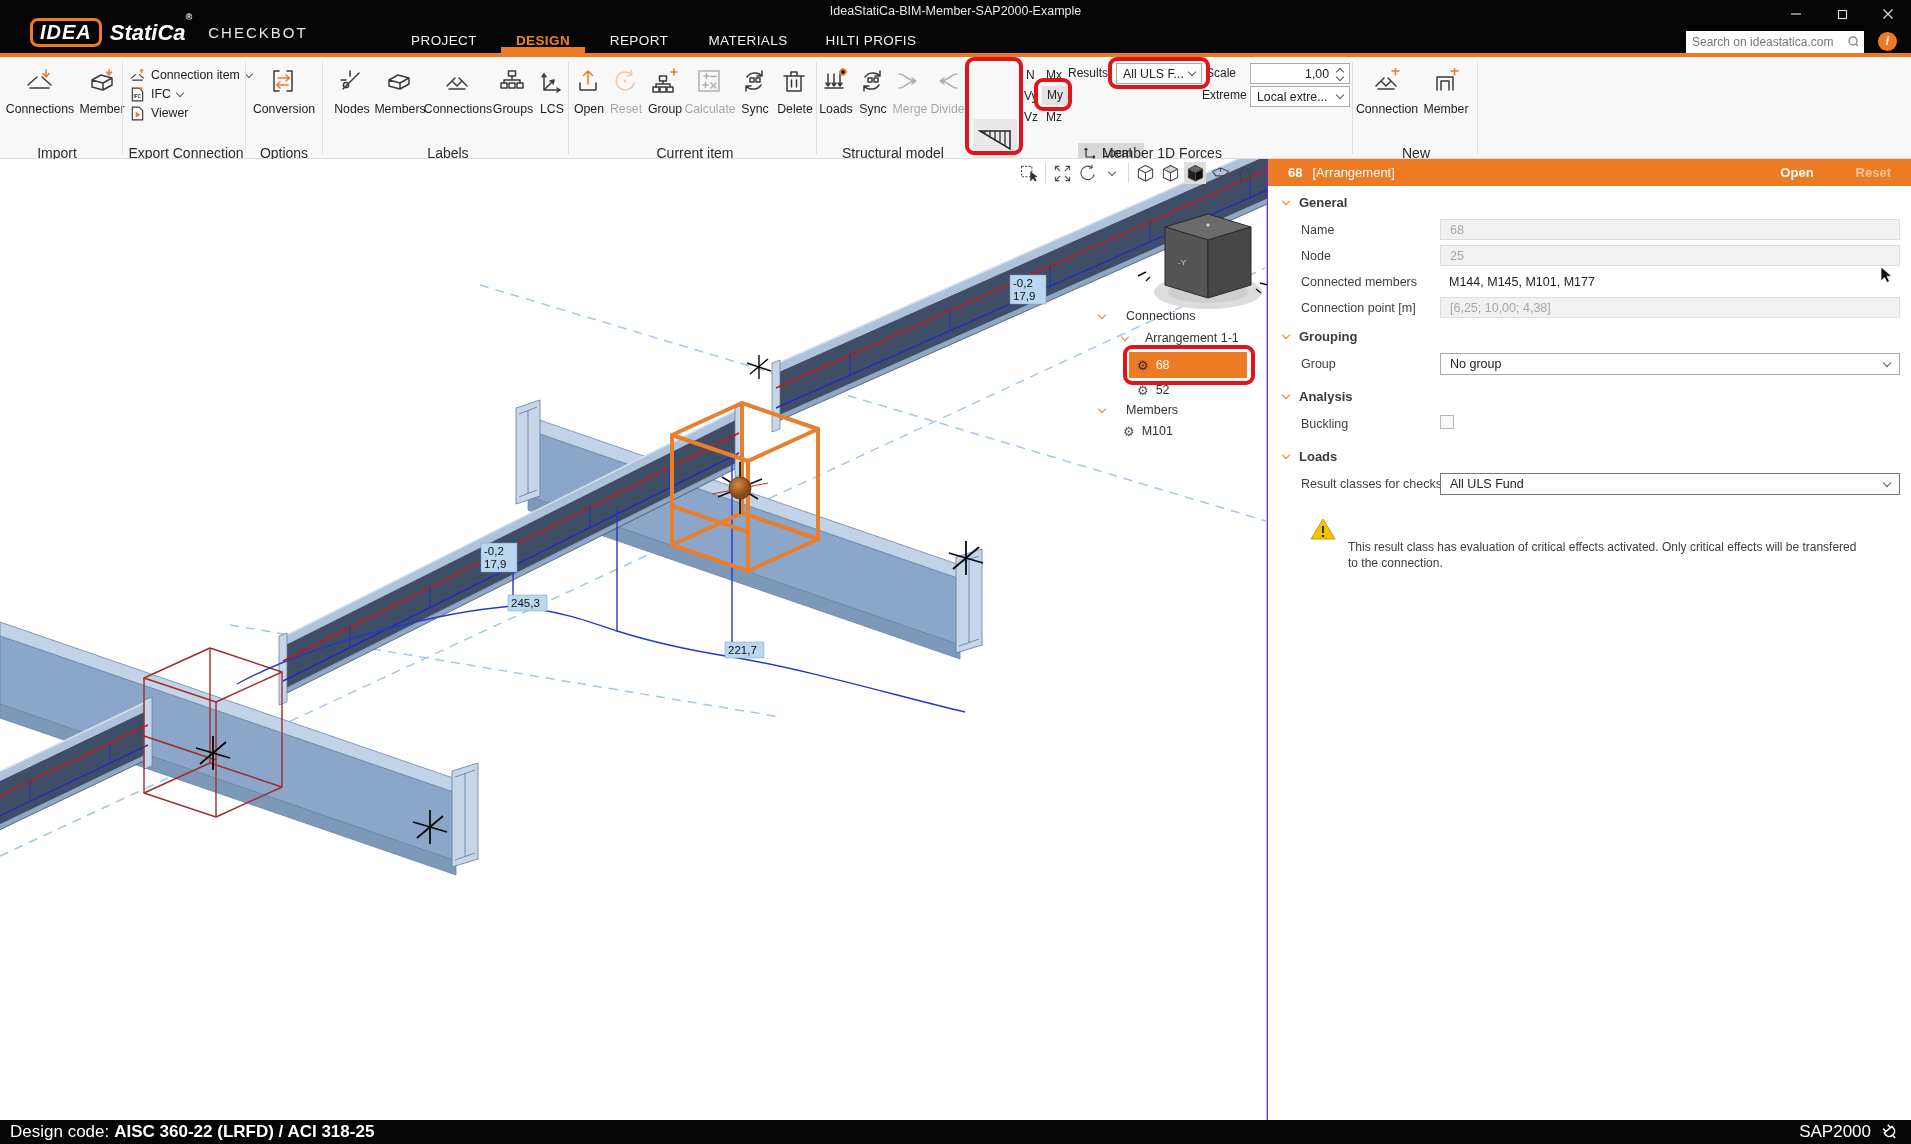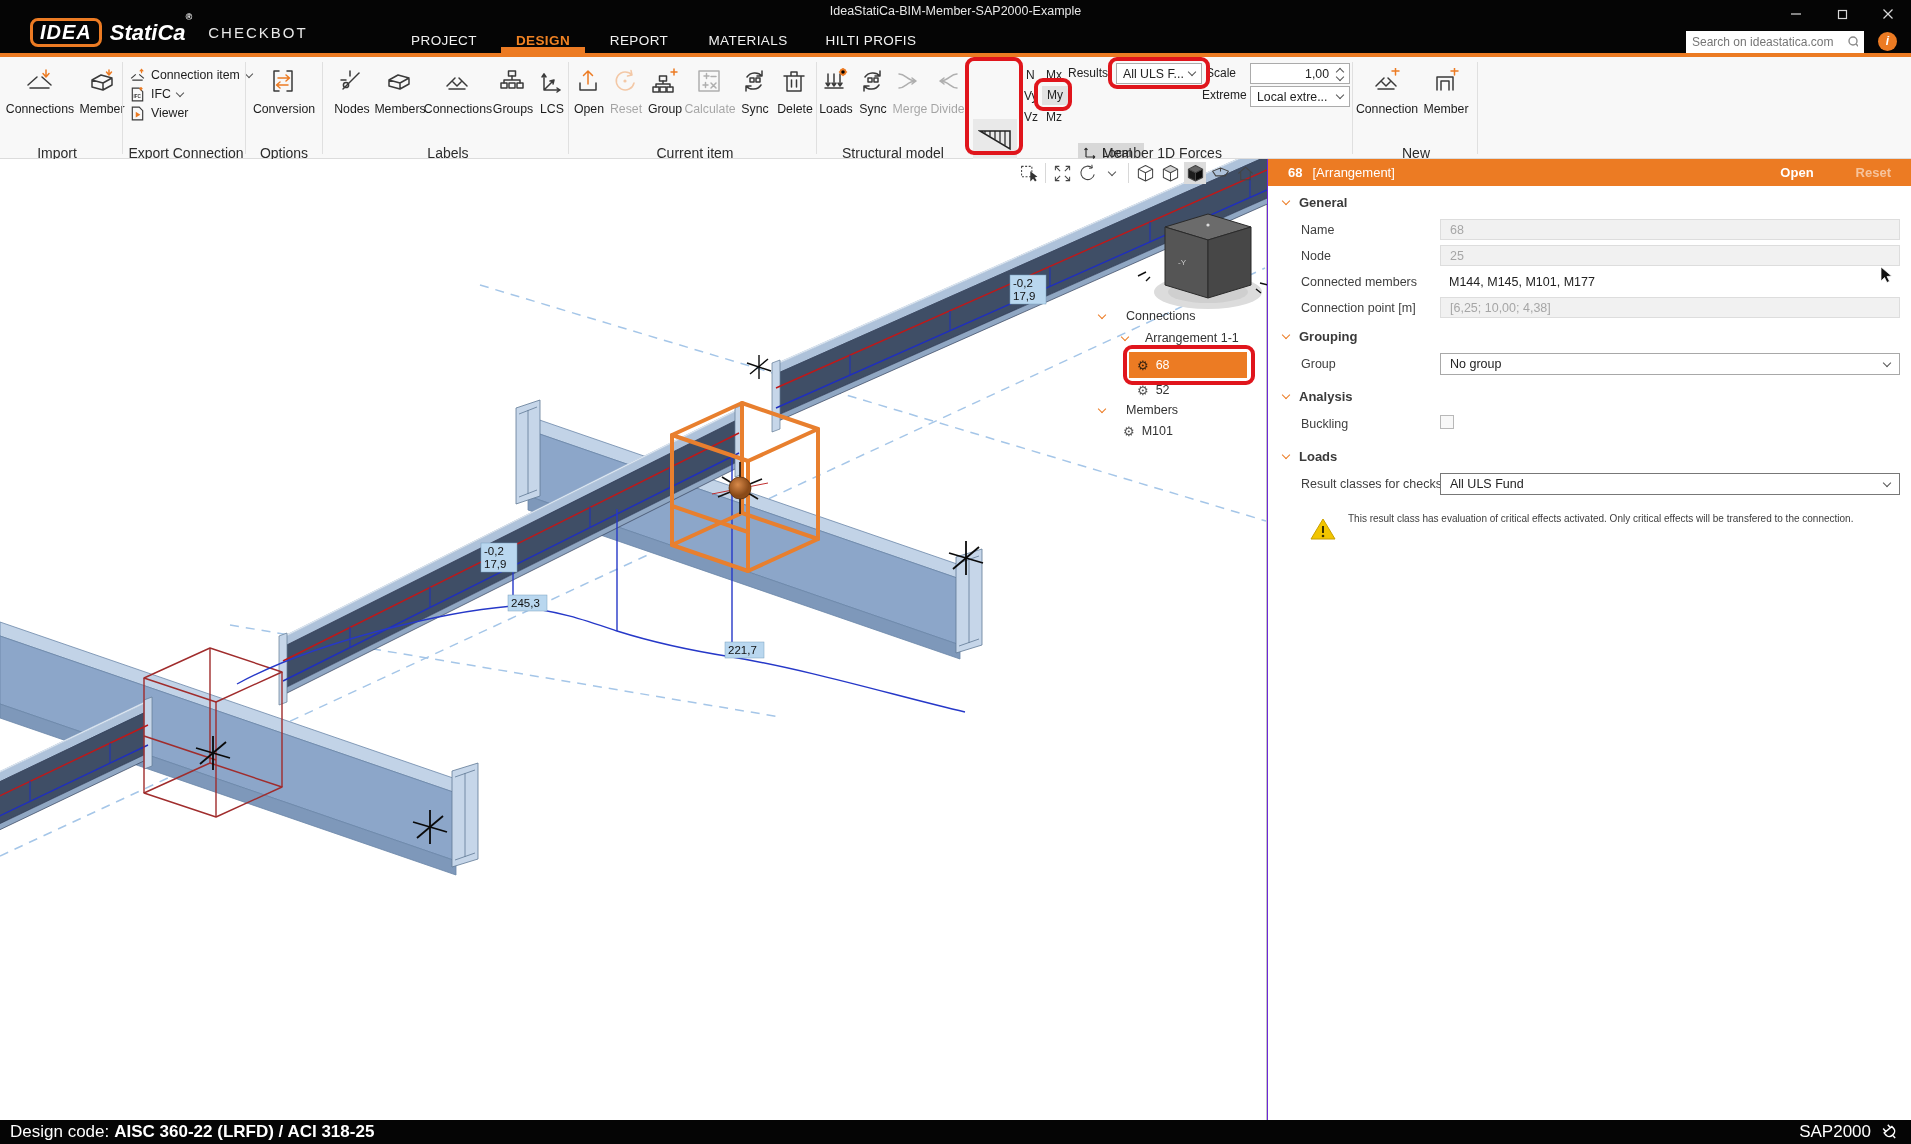--- a/index.html
+++ b/index.html
@@ -74,7 +74,7 @@
   .din { position:absolute; left:172px; width:460px; height:21px; background:#f1f1f1; border:1px solid #dddddd; color:#a6a6a6; display:flex; align-items:center; padding:0 9px; }
   .pdd { position:absolute; left:172px; width:460px; height:22px; background:#fff; border:1px solid #a8a8a8; display:flex; align-items:center; justify-content:space-between; padding:0 9px; color:#222; }
   #warnicon { position:absolute; left:42px; top:358px; }
-  #warntext { position:absolute; left:80px; top:352px; width:510px; line-height:16px; color:#3d3d3d; font-size:10px; }
+  #warntext { position:absolute; left:80px; top:380px; width:510px; line-height:16px; color:#3d3d3d; font-size:12px; }
 
   
   #statusbar { position:absolute; left:0; top:1120px; width:1911px; height:24px; background:#050505; color:#fff; font-size:17px; display:flex; align-items:center; padding:0 10px; }

